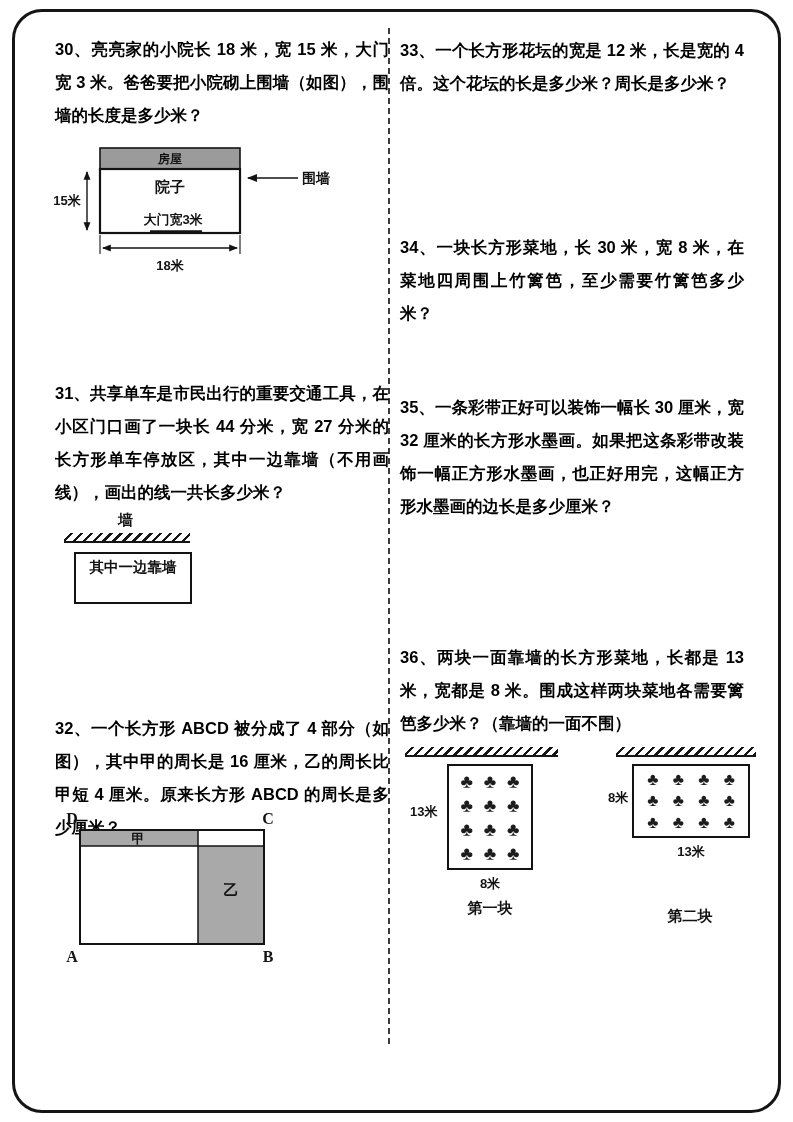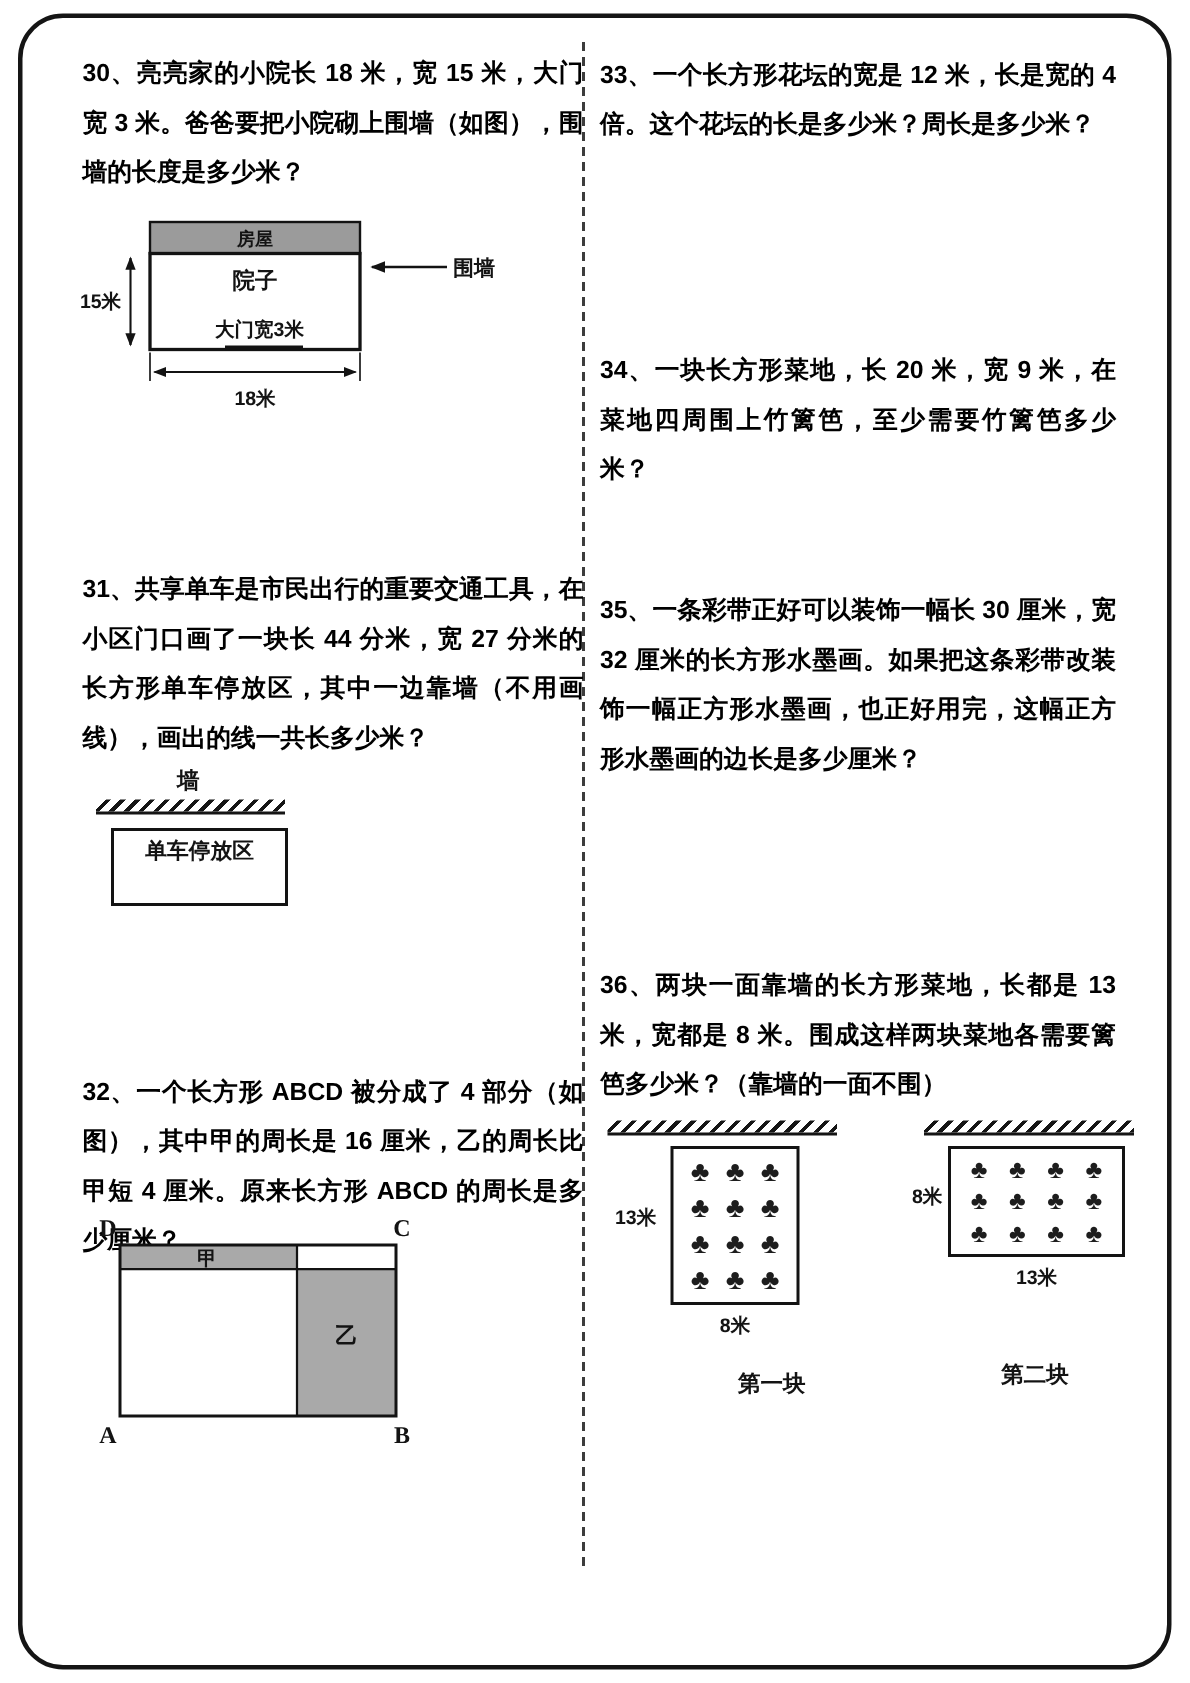--- a/index.html
+++ b/index.html
@@ -120,7 +120,7 @@
 
 <p class="prob" style="left:400px; top:34px; width:344px;">33、一个长方形花坛的宽是 12 米，长是宽的 4 倍。这个花坛的长是多少米？周长是多少米？</p>
 
-<p class="prob" style="left:400px; top:231px; width:344px;">34、一块长方形菜地，长 20 米，宽 9 米，在菜地四周围上竹篱笆，至少需要竹篱笆多少米？</p>
+<p class="prob" style="left:400px; top:231px; width:344px;">34、一块长方形菜地，长 30 米，宽 8 米，在菜地四周围上竹篱笆，至少需要竹篱笆多少米？</p>
 
 <p class="prob" style="left:400px; top:391px; width:344px;">35、一条彩带正好可以装饰一幅长 30 厘米，宽 32 厘米的长方形水墨画。如果把这条彩带改装饰一幅正方形水墨画，也正好用完，这幅正方形水墨画的边长是多少厘米？</p>
 

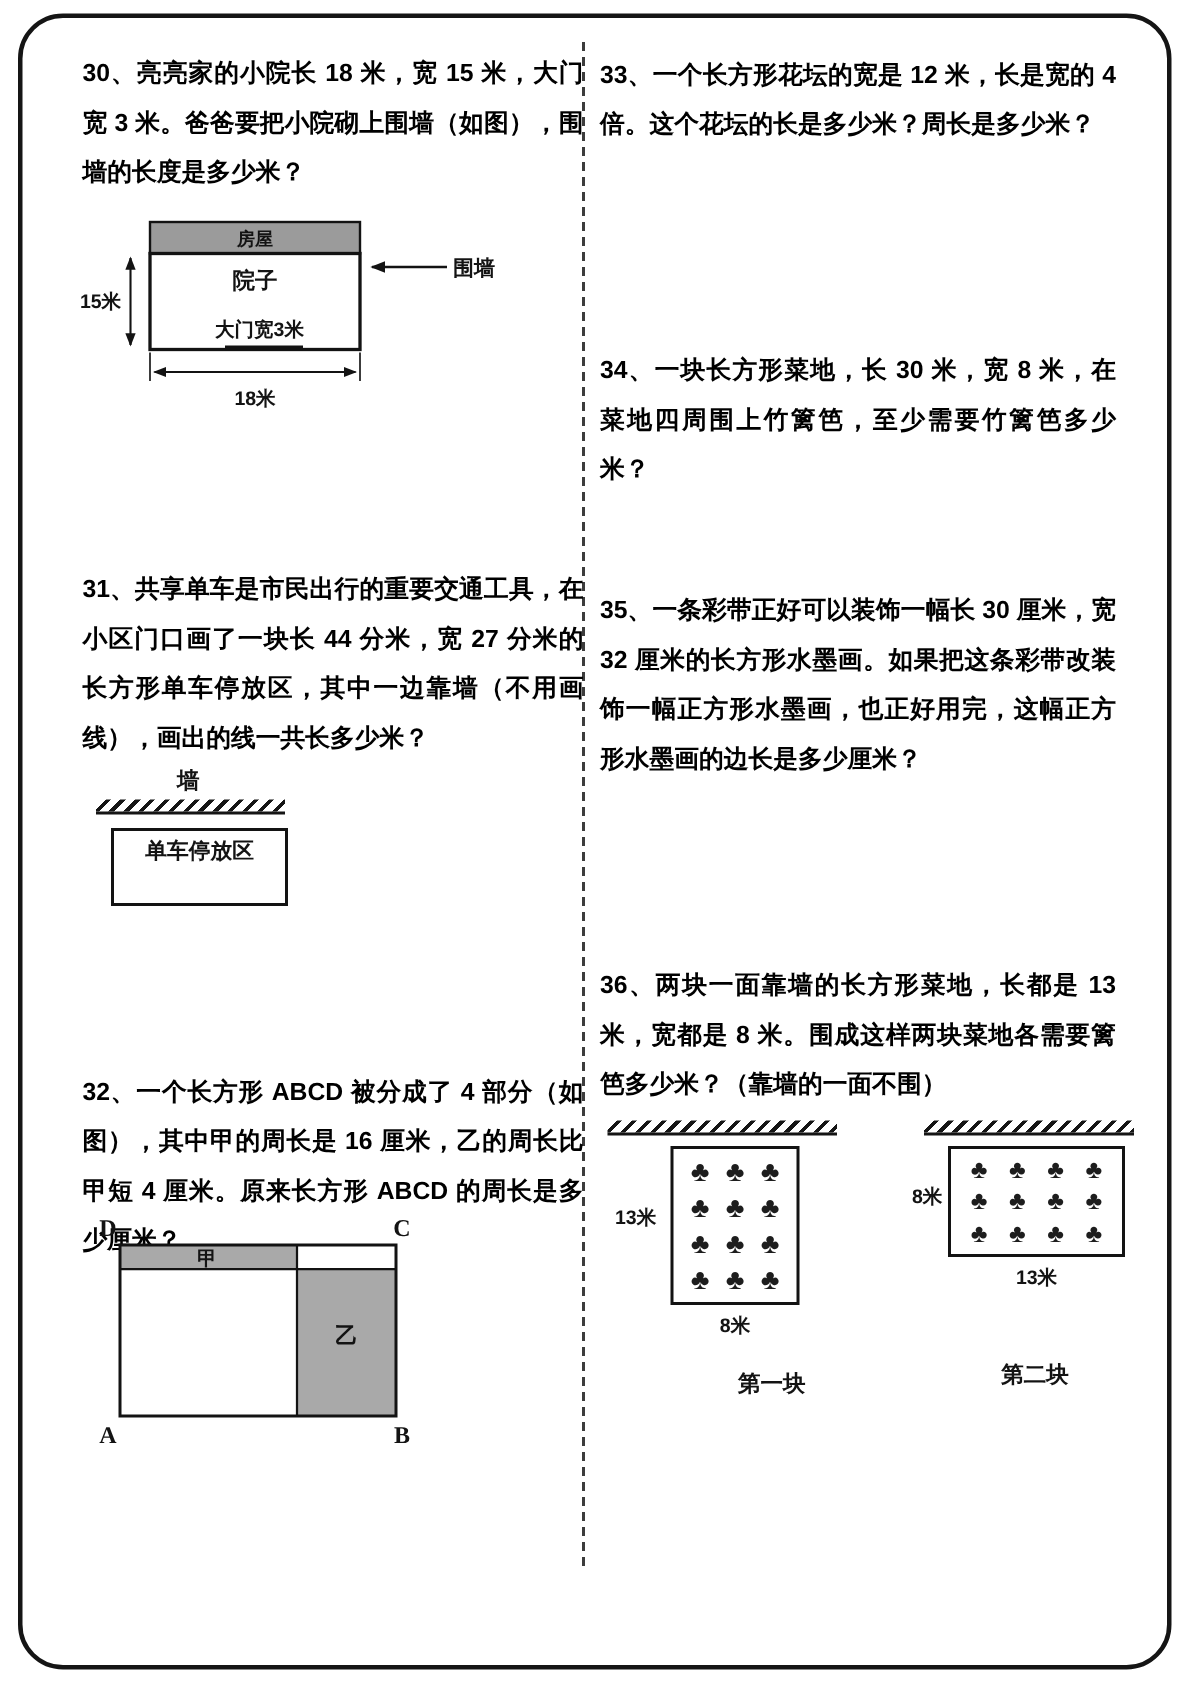--- a/index.html
+++ b/index.html
@@ -97,7 +97,7 @@
   <div class="d31-wall-label">墙</div>
   <div class="hatch d31-hatch"></div>
   <div class="d31-rect">
-    <span>单车停放区</span>
+    <span>其中一边靠墙</span>
   </div>
 </div>
 

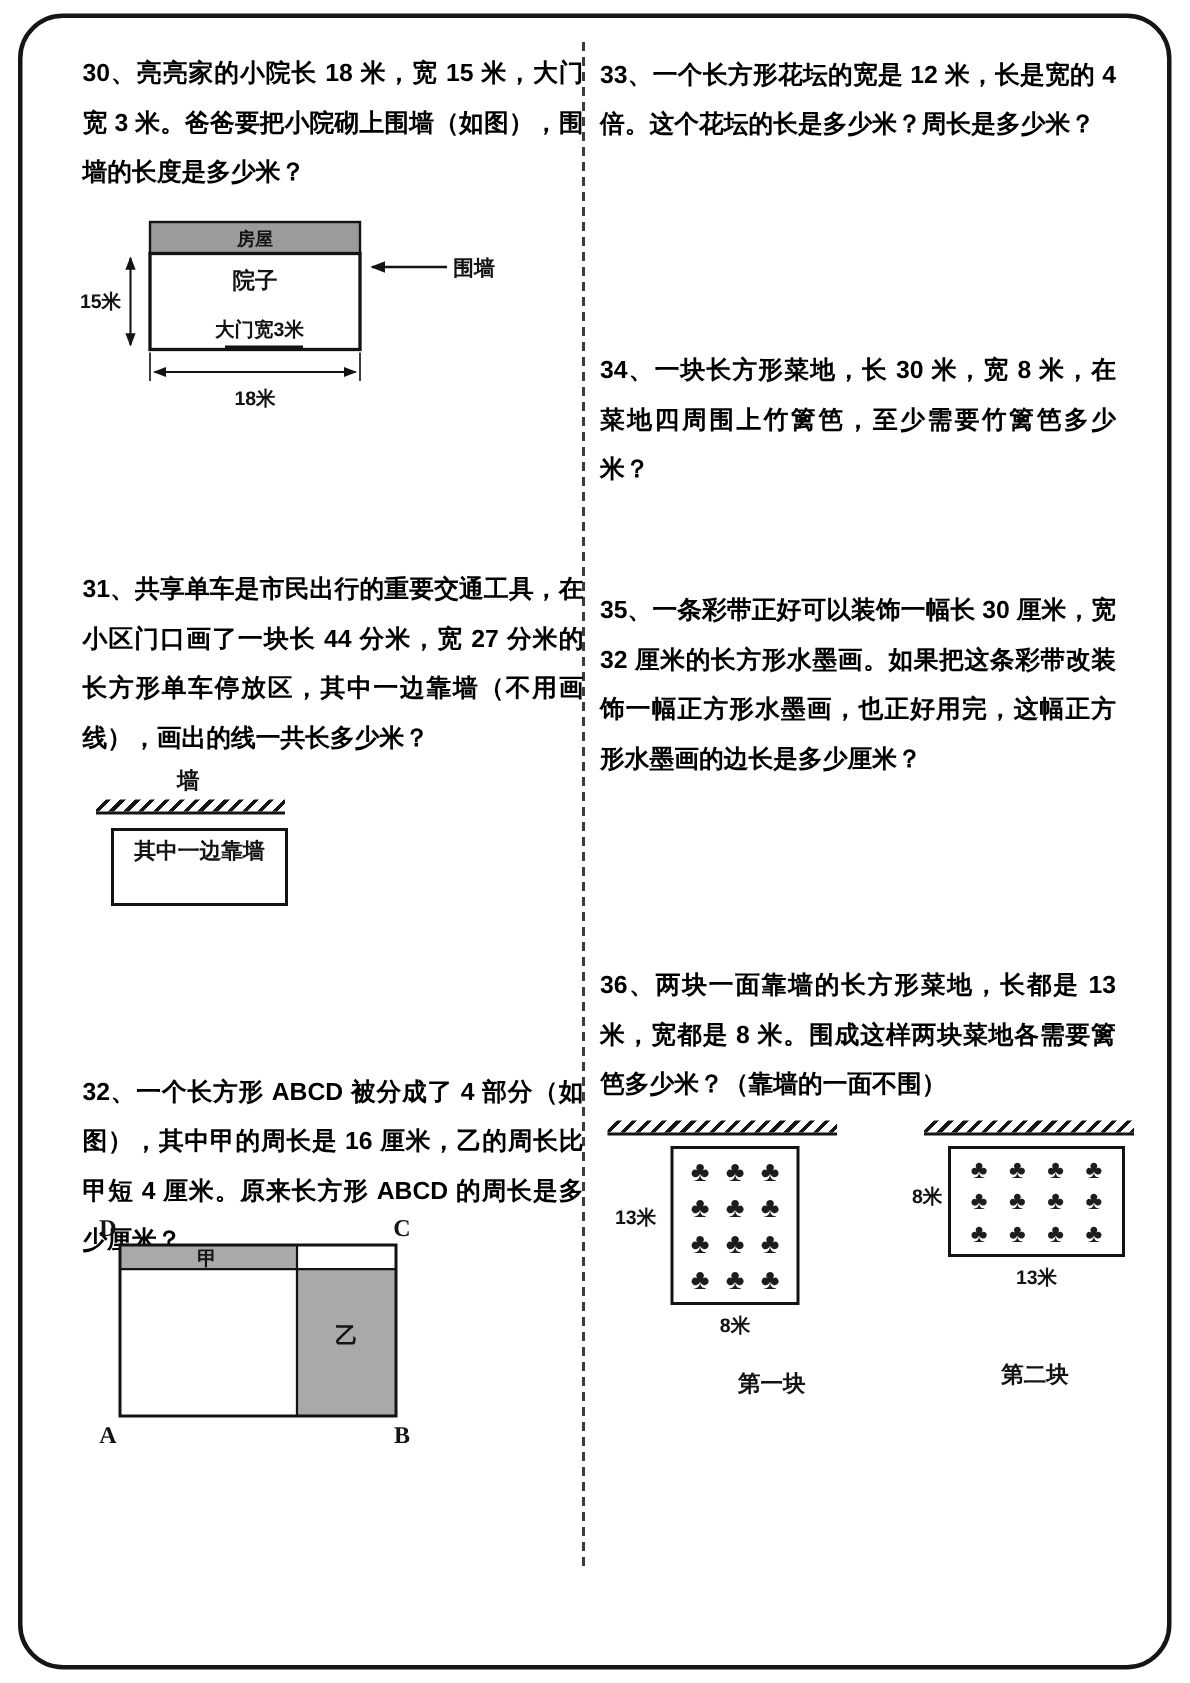--- a/index.html
+++ b/index.html
@@ -49,7 +49,7 @@
   .dim-left-a { left:5px; top:56px; }
   .dim-bottom-a { left:42px; top:128px; width:86px; text-align:center; }
   .cap { position:absolute; font-size:15px; font-weight:700; }
-  .cap-a { left:38px; top:166px; width:94px; text-align:right; }
+  .cap-a { left:38px; top:152px; width:94px; text-align:center; }
   .dim-left-b { left:2px; top:42px; }
   .dim-bottom-b { left:26px; top:96px; width:118px; text-align:center; }
   .cap-b { left:34px; top:160px; width:100px; text-align:center; }

